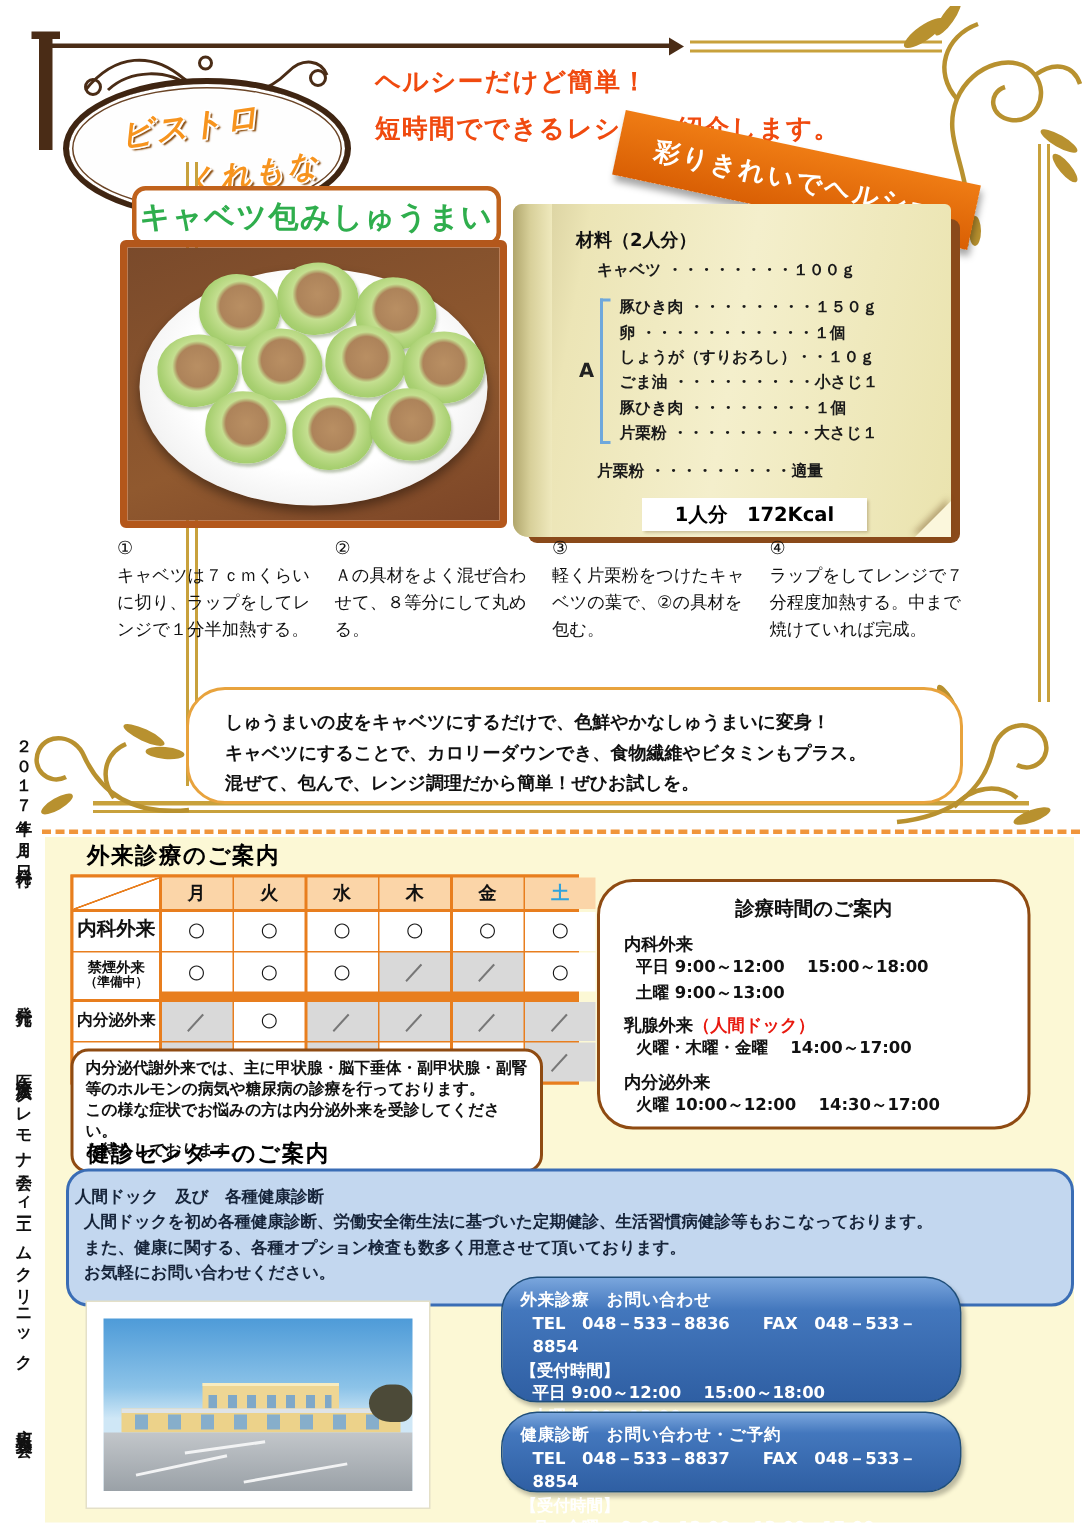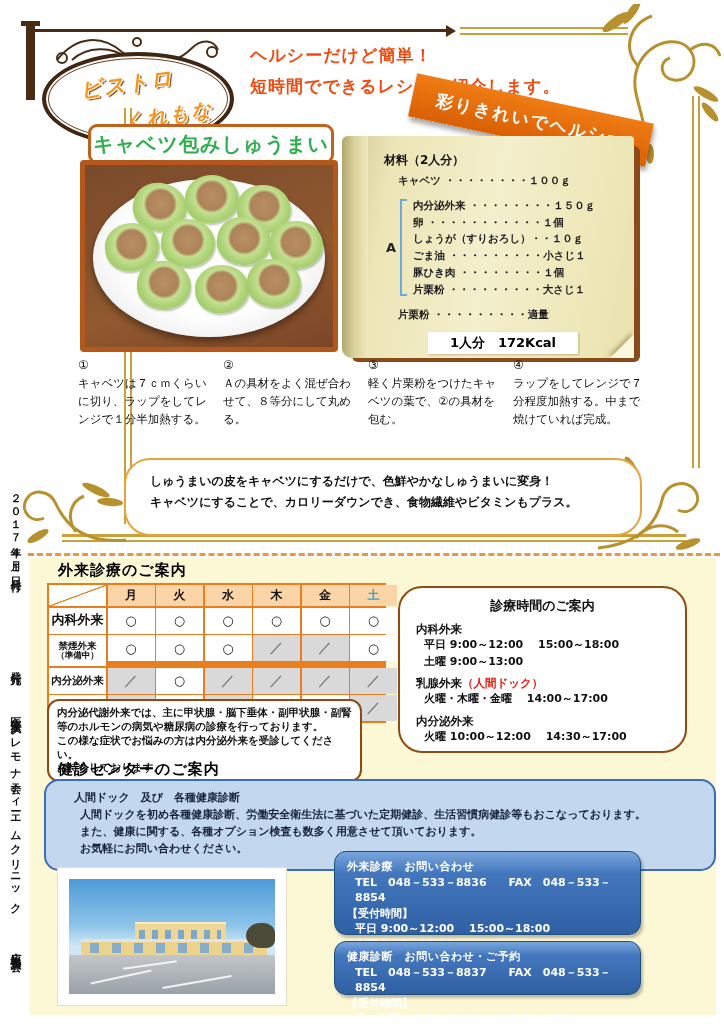--- a/index.html
+++ b/index.html
@@ -265,7 +265,7 @@
       <span class="ing-a">A</span>
       <span class="ing-bracket"></span>
       <div>
-        <div class="ing-line">内分泌外来 ・・・・・・・・１５０ｇ</div>
+        <div class="ing-line">豚ひき肉 ・・・・・・・・１５０ｇ</div>
         <div class="ing-line">卵 ・・・・・・・・・・・１個</div>
         <div class="ing-line">しょうが（すりおろし）・・１０ｇ</div>
         <div class="ing-line">ごま油 ・・・・・・・・・小さじ１</div>

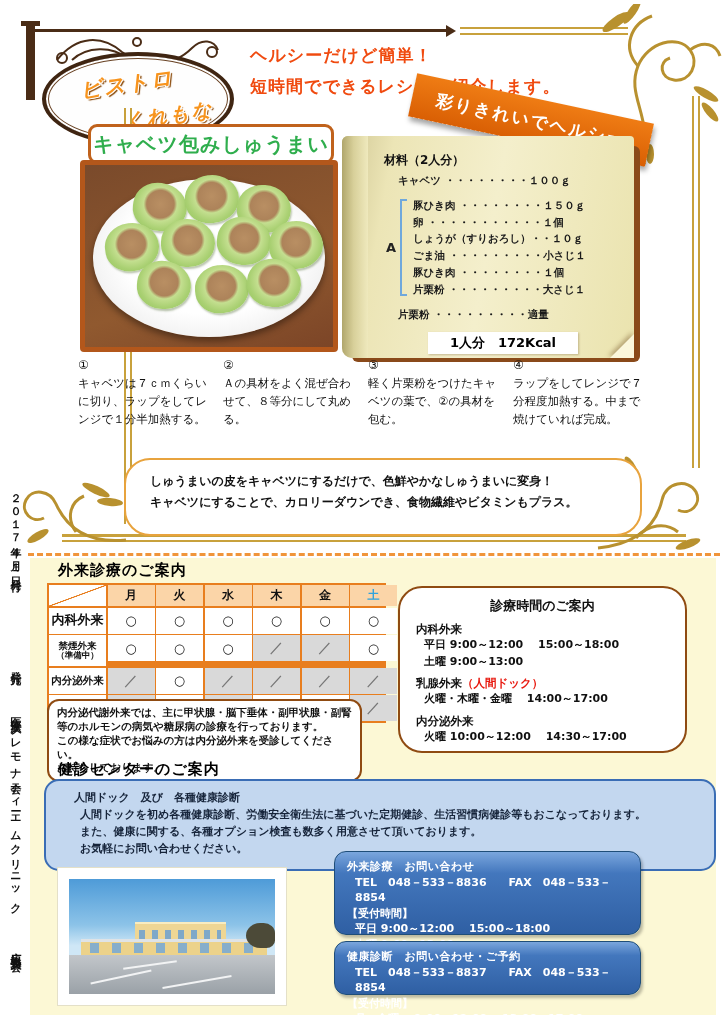--- a/index.html
+++ b/index.html
@@ -299,6 +299,7 @@
   <div class="callout">
     <div>しゅうまいの皮をキャベツにするだけで、色鮮やかなしゅうまいに変身！</div>
     <div>キャベツにすることで、カロリーダウンでき、食物繊維やビタミンもプラス。</div>
+    <div>混ぜて、包んで、レンジ調理だから簡単！ぜひお試しを。</div>
   </div>
 
   <div class="sec-heading" style="left:58px;top:561px">外来診療のご案内</div>

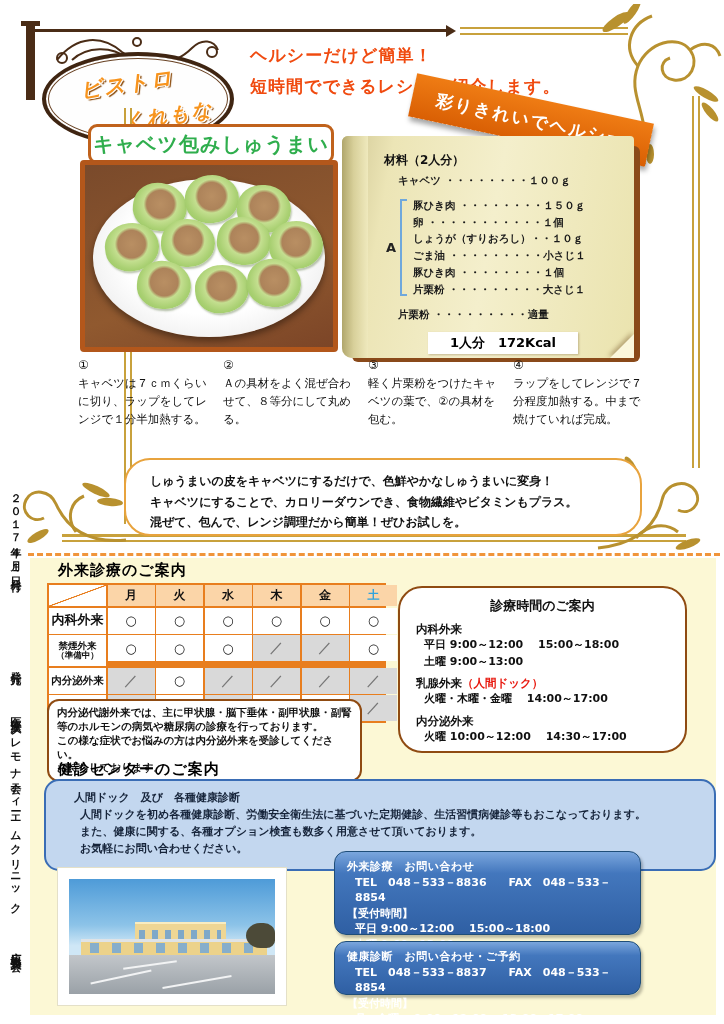--- a/index.html
+++ b/index.html
@@ -132,7 +132,7 @@
   
   .blue-box { position:absolute; left:44px; top:779px; width:672px; height:92px;
       background:#c3d7ef; border:2.5px solid #3a6db5; border-radius:15px;
-      padding:8px 28px; font-size:11px; font-weight:600; color:#16243a; line-height:1.55; }
+      padding:8px 4px; font-size:11px; font-weight:600; color:#16243a; line-height:1.55; }
   .blue-box .indent { padding-left:6px; }
 
   

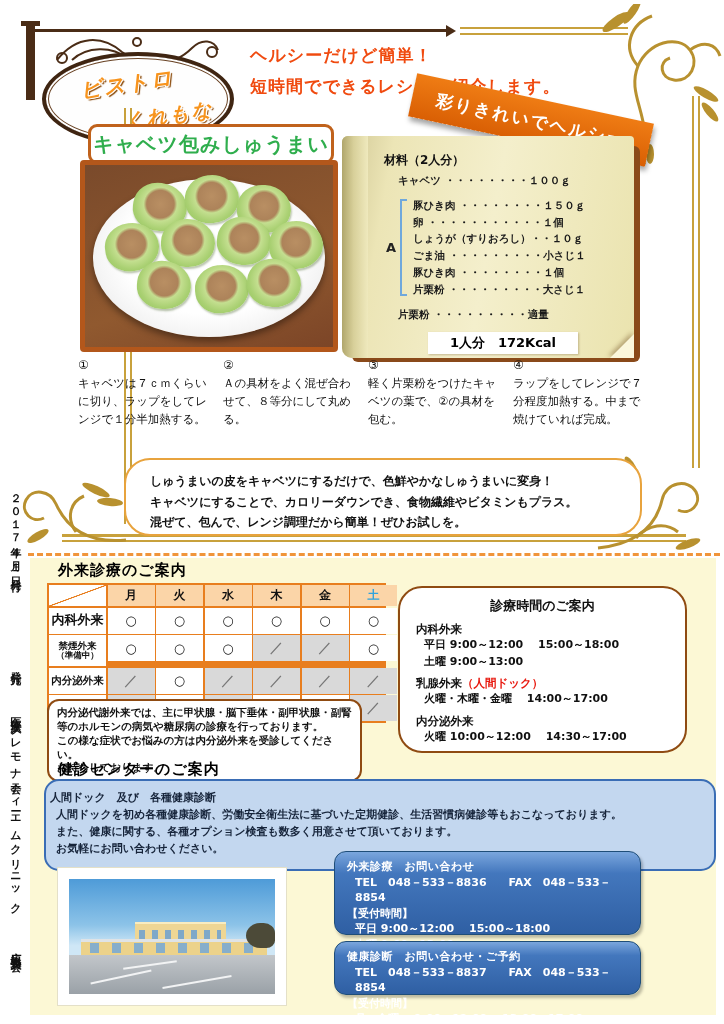--- a/index.html
+++ b/index.html
@@ -152,7 +152,7 @@
   .cl-line    { position:absolute; height:2px; background:#f2f3f4; }
 
   
-  .contact { position:absolute; left:334px; width:307px; border-radius:12px;
+  .contact { position:absolute; left:334px; width:307px; border-radius:24px;
       background:linear-gradient(180deg,#7aa6dd 0%,#4377bd 26%,#2f5fa3 100%);
       border:1px solid #1f4e79; box-shadow:2px 3px 3px rgba(0,0,0,.25);
       color:#fff; padding:7px 12px; font-size:11px; font-weight:600; line-height:1.42; }

